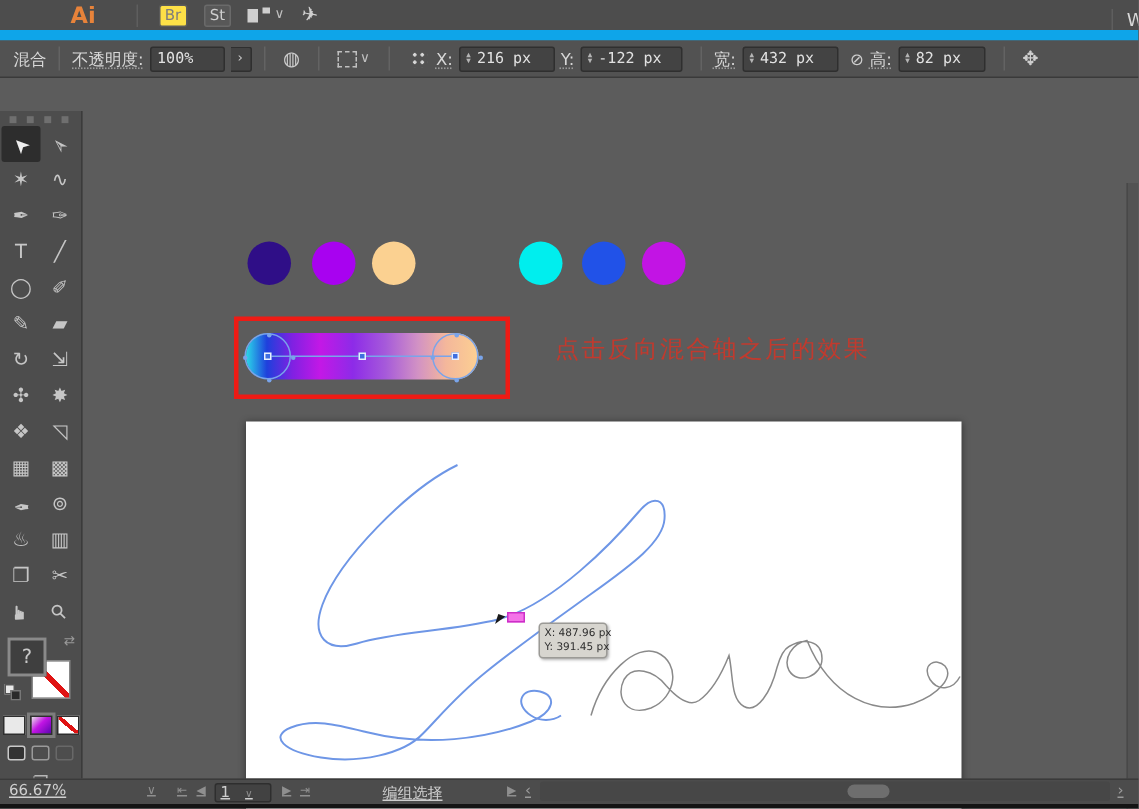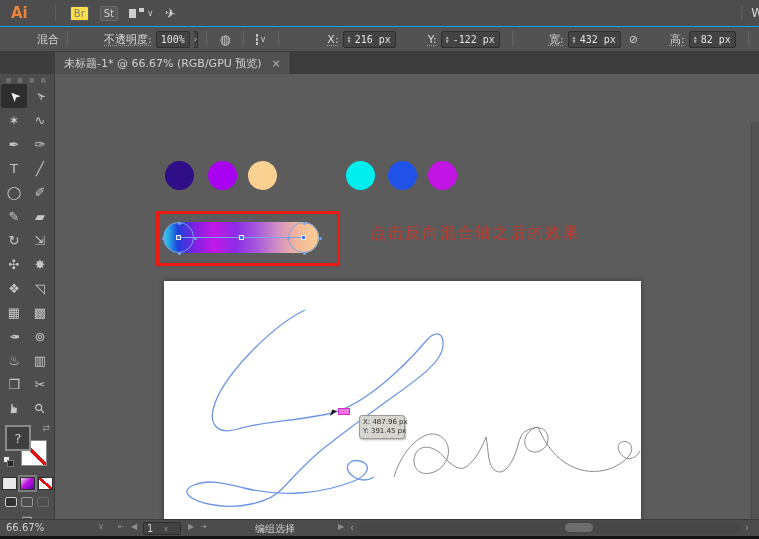--- a/index.html
+++ b/index.html
@@ -9,7 +9,7 @@
 
   
   #menubar { position:absolute; top:0; left:0; width:759px; height:27px; background:#4d4d4d;
-    border-bottom:1px solid #0ea5e9; display:flex; align-items:center; overflow:hidden; }
+    border-bottom:7px solid #0ea5e9; display:flex; align-items:center; overflow:hidden;padding-left:36px; }
   #logo { color:#e8833a; font-weight:bold; font-size:15px; padding:0 13px 0 11px; }
   .menu-item { font-size:12px; color:#dcdcdc; padding:0 10px; cursor:default; }
   #mb-right { display:flex; align-items:center; gap:11px; margin-left:14px;

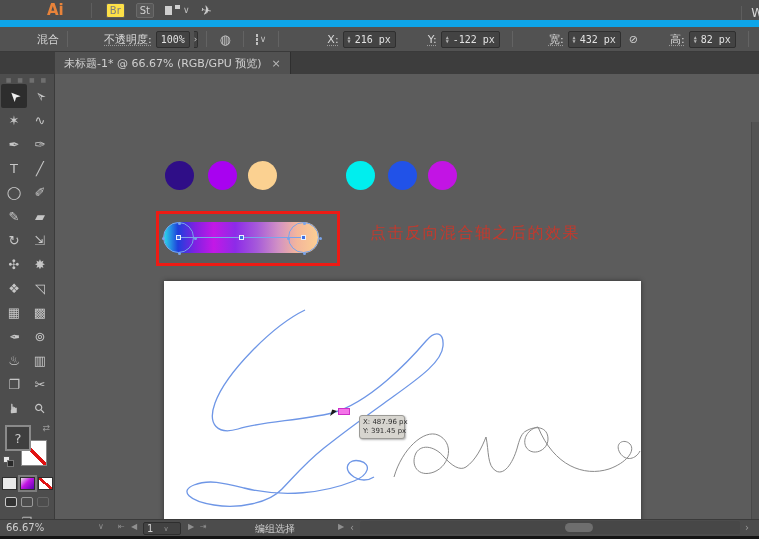--- a/index.html
+++ b/index.html
@@ -28,7 +28,7 @@
   #controlbar { position:absolute; top:27px; left:0; width:759px; height:25px; background:#525252;
     border-bottom:1px solid #3a3a3a; display:flex; align-items:center; font-size:11px; overflow:hidden;}
   .cb-sep { width:1px; height:16px; background:#636363; margin:0 8px; flex:none;}
-  .cb-label { color:#d8d8d8; white-space:nowrap;margin-left:28px; }
+  .cb-label { color:#d8d8d8; white-space:nowrap; }
   .cb-link { text-decoration:underline dotted #9a9a9a; text-underline-offset:2px; white-space:nowrap;}
   .fld { display:inline-flex; align-items:center; background:#434343; border:1px solid #2f2f2f;
     border-radius:2px; height:17px; padding:0 4px; margin:0 4px;

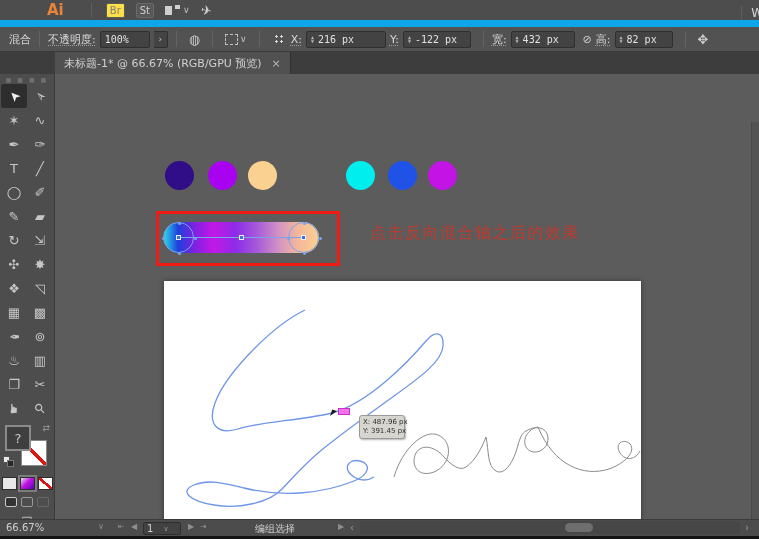--- a/index.html
+++ b/index.html
@@ -153,7 +153,7 @@
     <span class="cb-sep"></span>
     <span class="refgrid"></span>
     <span class="cb-label cb-link">X:</span>
-    <span class="fld" style="width:80px">
+    <span class="fld" style="width:64px">
       <span class="spin">
           <span>▲</span>
           <span>▼</span>

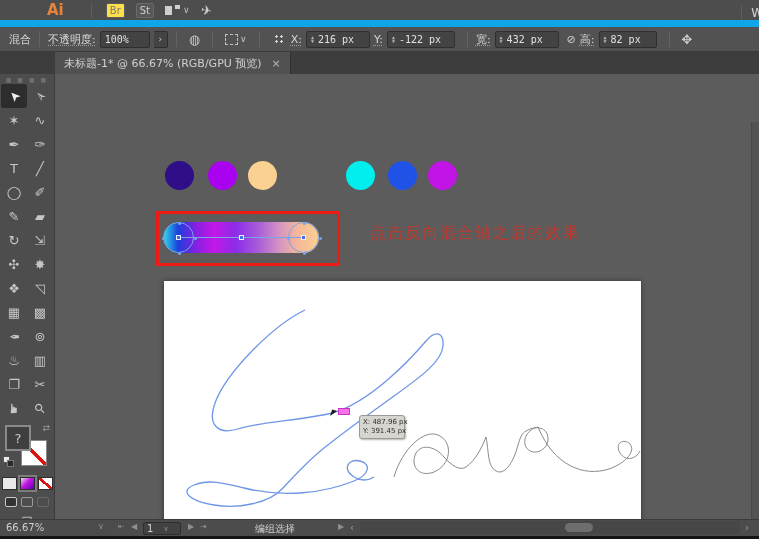--- a/index.html
+++ b/index.html
@@ -190,12 +190,6 @@
     <span class="cb-icon">✥</span>
   </div>
 
-  <div id="tabbar">
-    <div id="doc-tab">
-      <span>未标题-1* @ 66.67% (RGB/GPU 预览)</span>
-      <span id="tab-close">×</span>
-    </div>
-  </div>
 
   <div id="toolbar">
     <div id="tb-grip">■ ■ ■ ■</div>

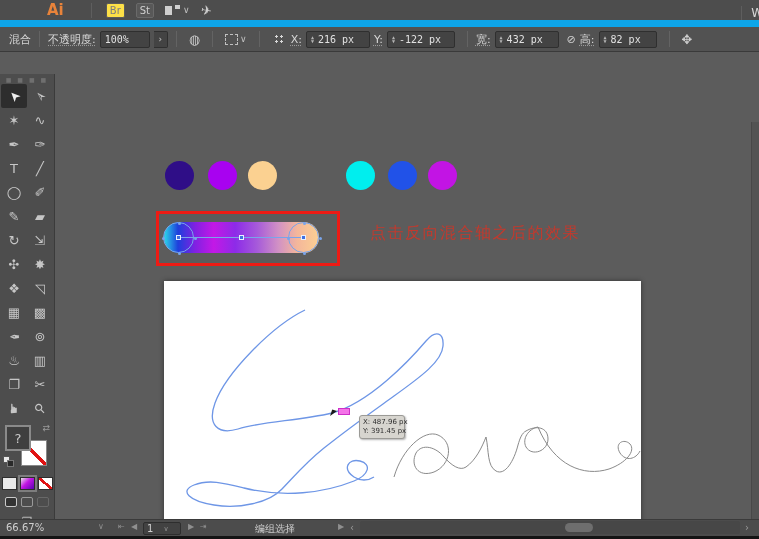--- a/index.html
+++ b/index.html
@@ -109,7 +109,7 @@
   
   #statusbar { position:absolute; left:0; top:519px; width:759px; height:17px; background:#4c4c4c;
     border-top:1px solid #3a3a3a; font-size:10px; color:#cfcfcf; }
-  #statusbar .abs { position:absolute; top:2px; }
+  #statusbar .abs { position:absolute; top:2px;text-decoration:underline; }
   .sb-fld { background:#424242; border:1px solid #2e2e2e; border-radius:2px; padding:0 3px; height:13px;
     display:inline-flex; align-items:center; gap:10px;}
   .sb-nav { color:#8f8f8f; font-size:8px; }

